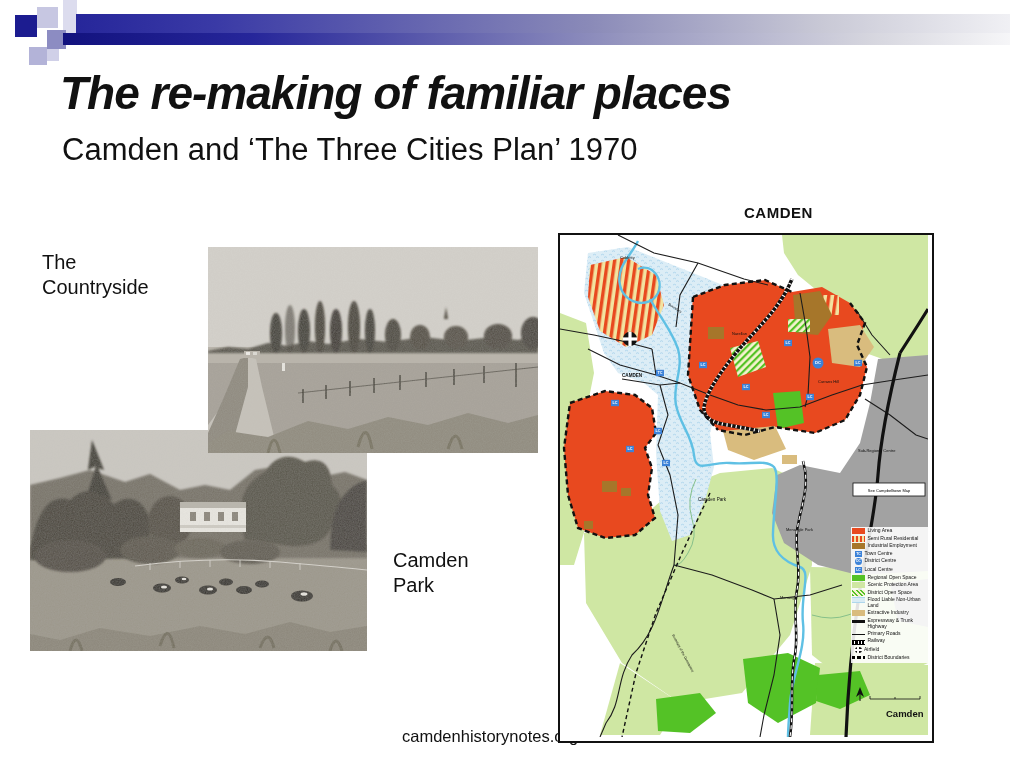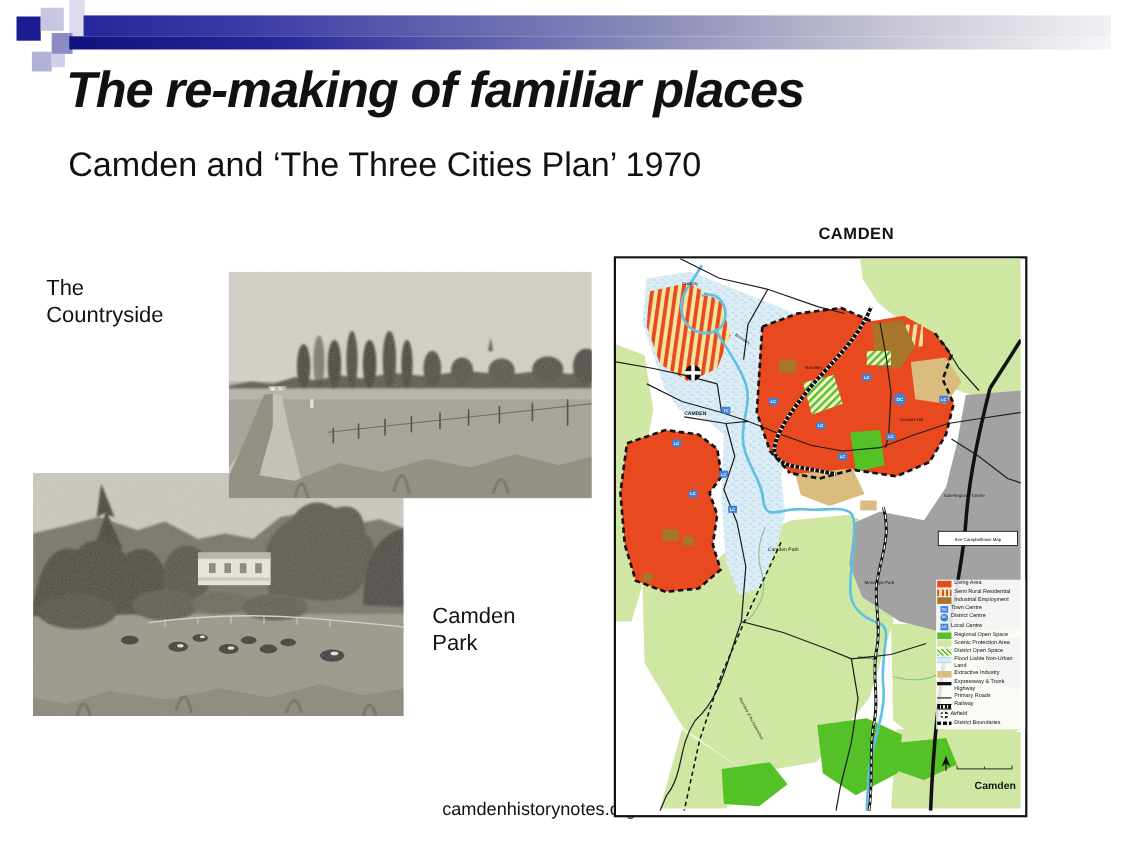--- a/index.html
+++ b/index.html
@@ -13,7 +13,7 @@
   #bar-bottom{left:63px;top:33px;width:947px;height:12px;
     background:linear-gradient(to right,#12127e 0%,#26269a 20%,#9898c0 60%,#d5d5de 85%,#f6f6f8 100%);}
   
-  #title{position:absolute;left:60px;top:54px;font-size:46px;font-weight:bold;font-style:italic;
+  #title{position:absolute;left:60px;top:66px;font-size:46px;font-weight:bold;font-style:italic;
          letter-spacing:-1px;white-space:nowrap;text-align:right;}
   #subtitle{position:absolute;left:62px;top:132px;font-size:31px;white-space:nowrap;}
   #countryside-label{position:absolute;left:42px;top:250px;width:120px;font-size:20px;line-height:25px;}

